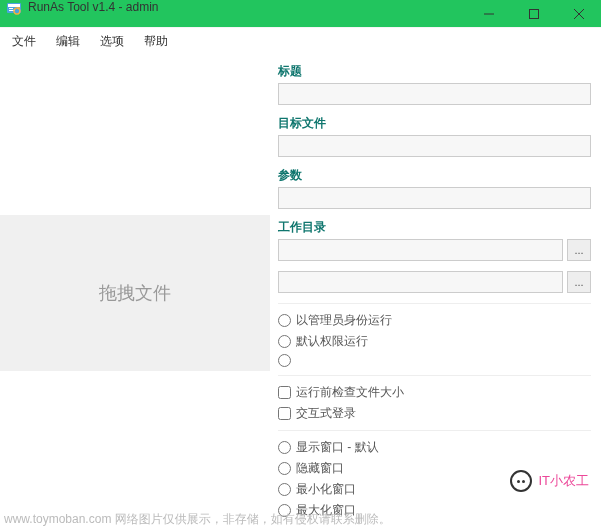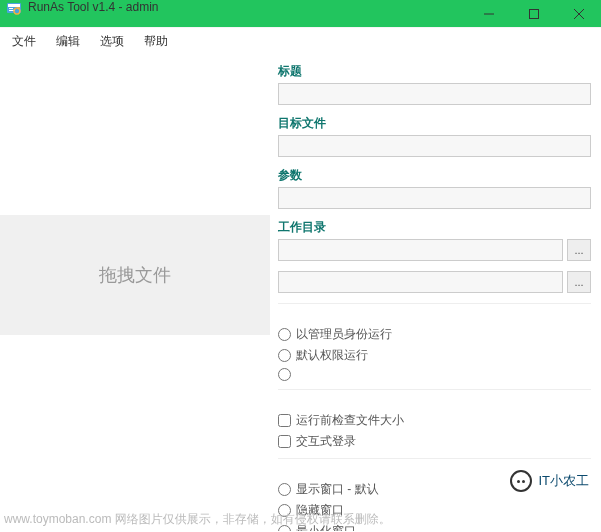--- a/index.html
+++ b/index.html
@@ -48,7 +48,7 @@
     .drop-zone {
       position: absolute;
       top: 160px; left: 0; right: 0;
-      height: 120px;
+      height: 156px;
       background: #f0f0f0;
       display: flex;
       align-items: center;

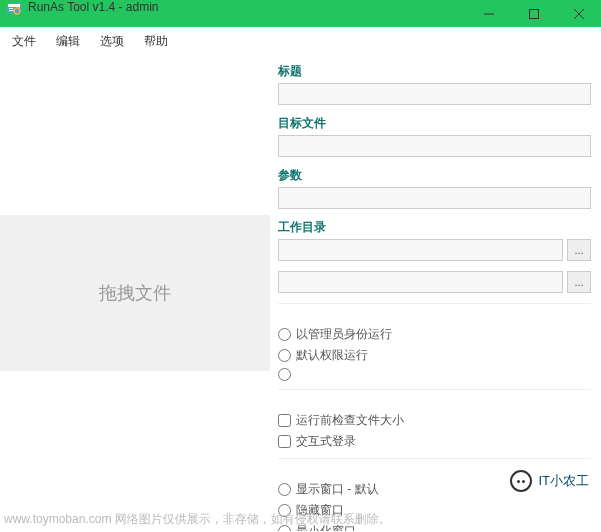--- a/index.html
+++ b/index.html
@@ -81,7 +81,7 @@
       font-size: 11px;
       display: flex; align-items: center; justify-content: center;
     }
-    .radio-group, .check-group { margin-top: 20px; margin-bottom: 6px; }
+    .radio-group, .check-group { margin-top: 6px; margin-bottom: 6px; }
     .option-row {
       display: flex;
       align-items: center;

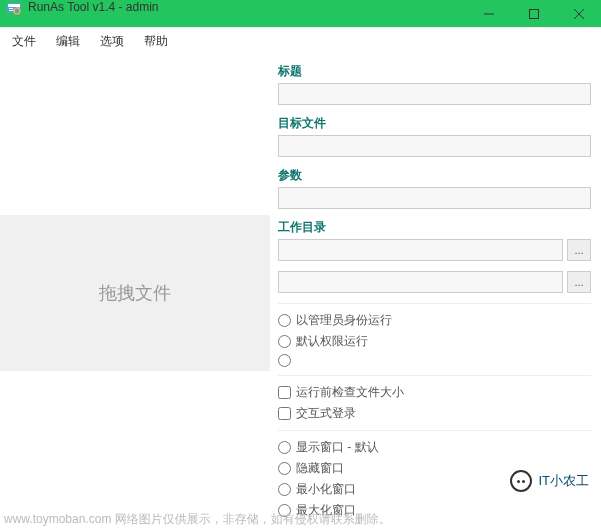--- a/index.html
+++ b/index.html
@@ -110,7 +110,7 @@
       display: flex;
       align-items: center;
       gap: 6px;
-      color: #0c4a6e;
+      color: #ec4899;
       font-size: 13px;
     }
     .brand .logo {

